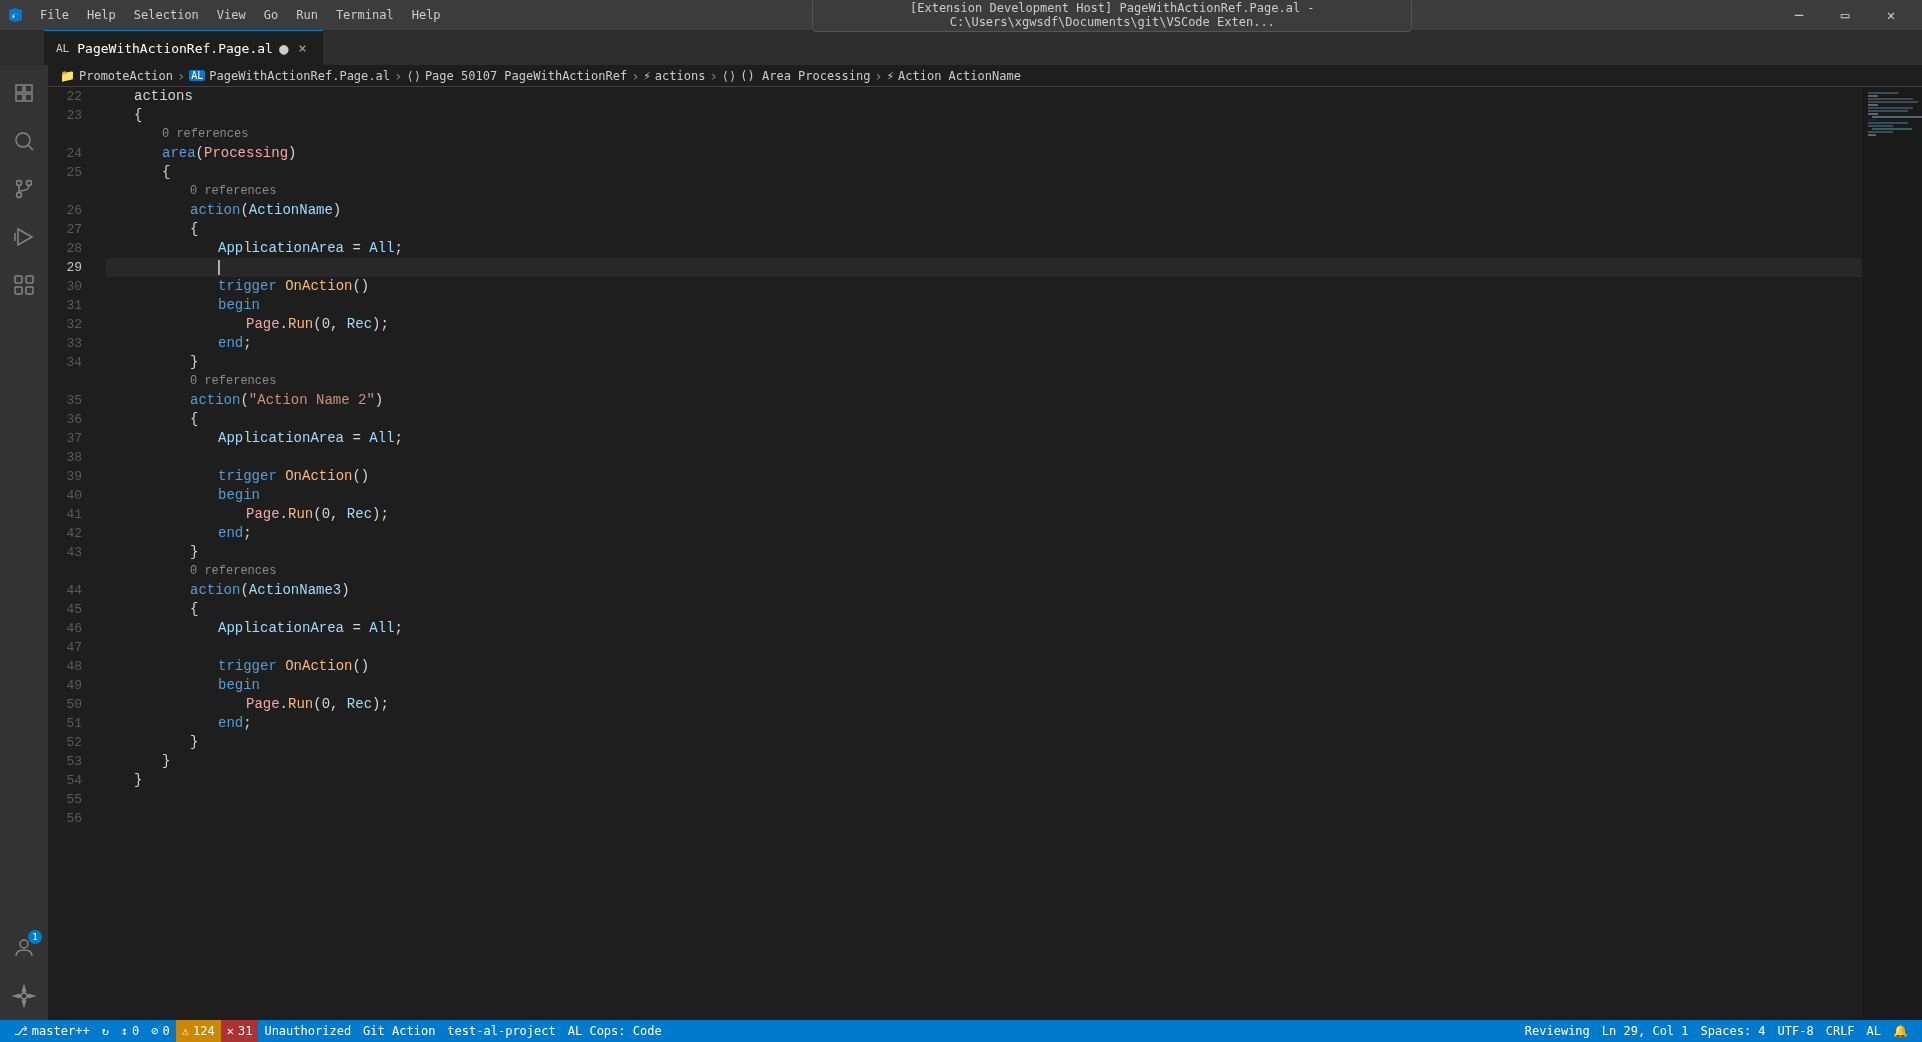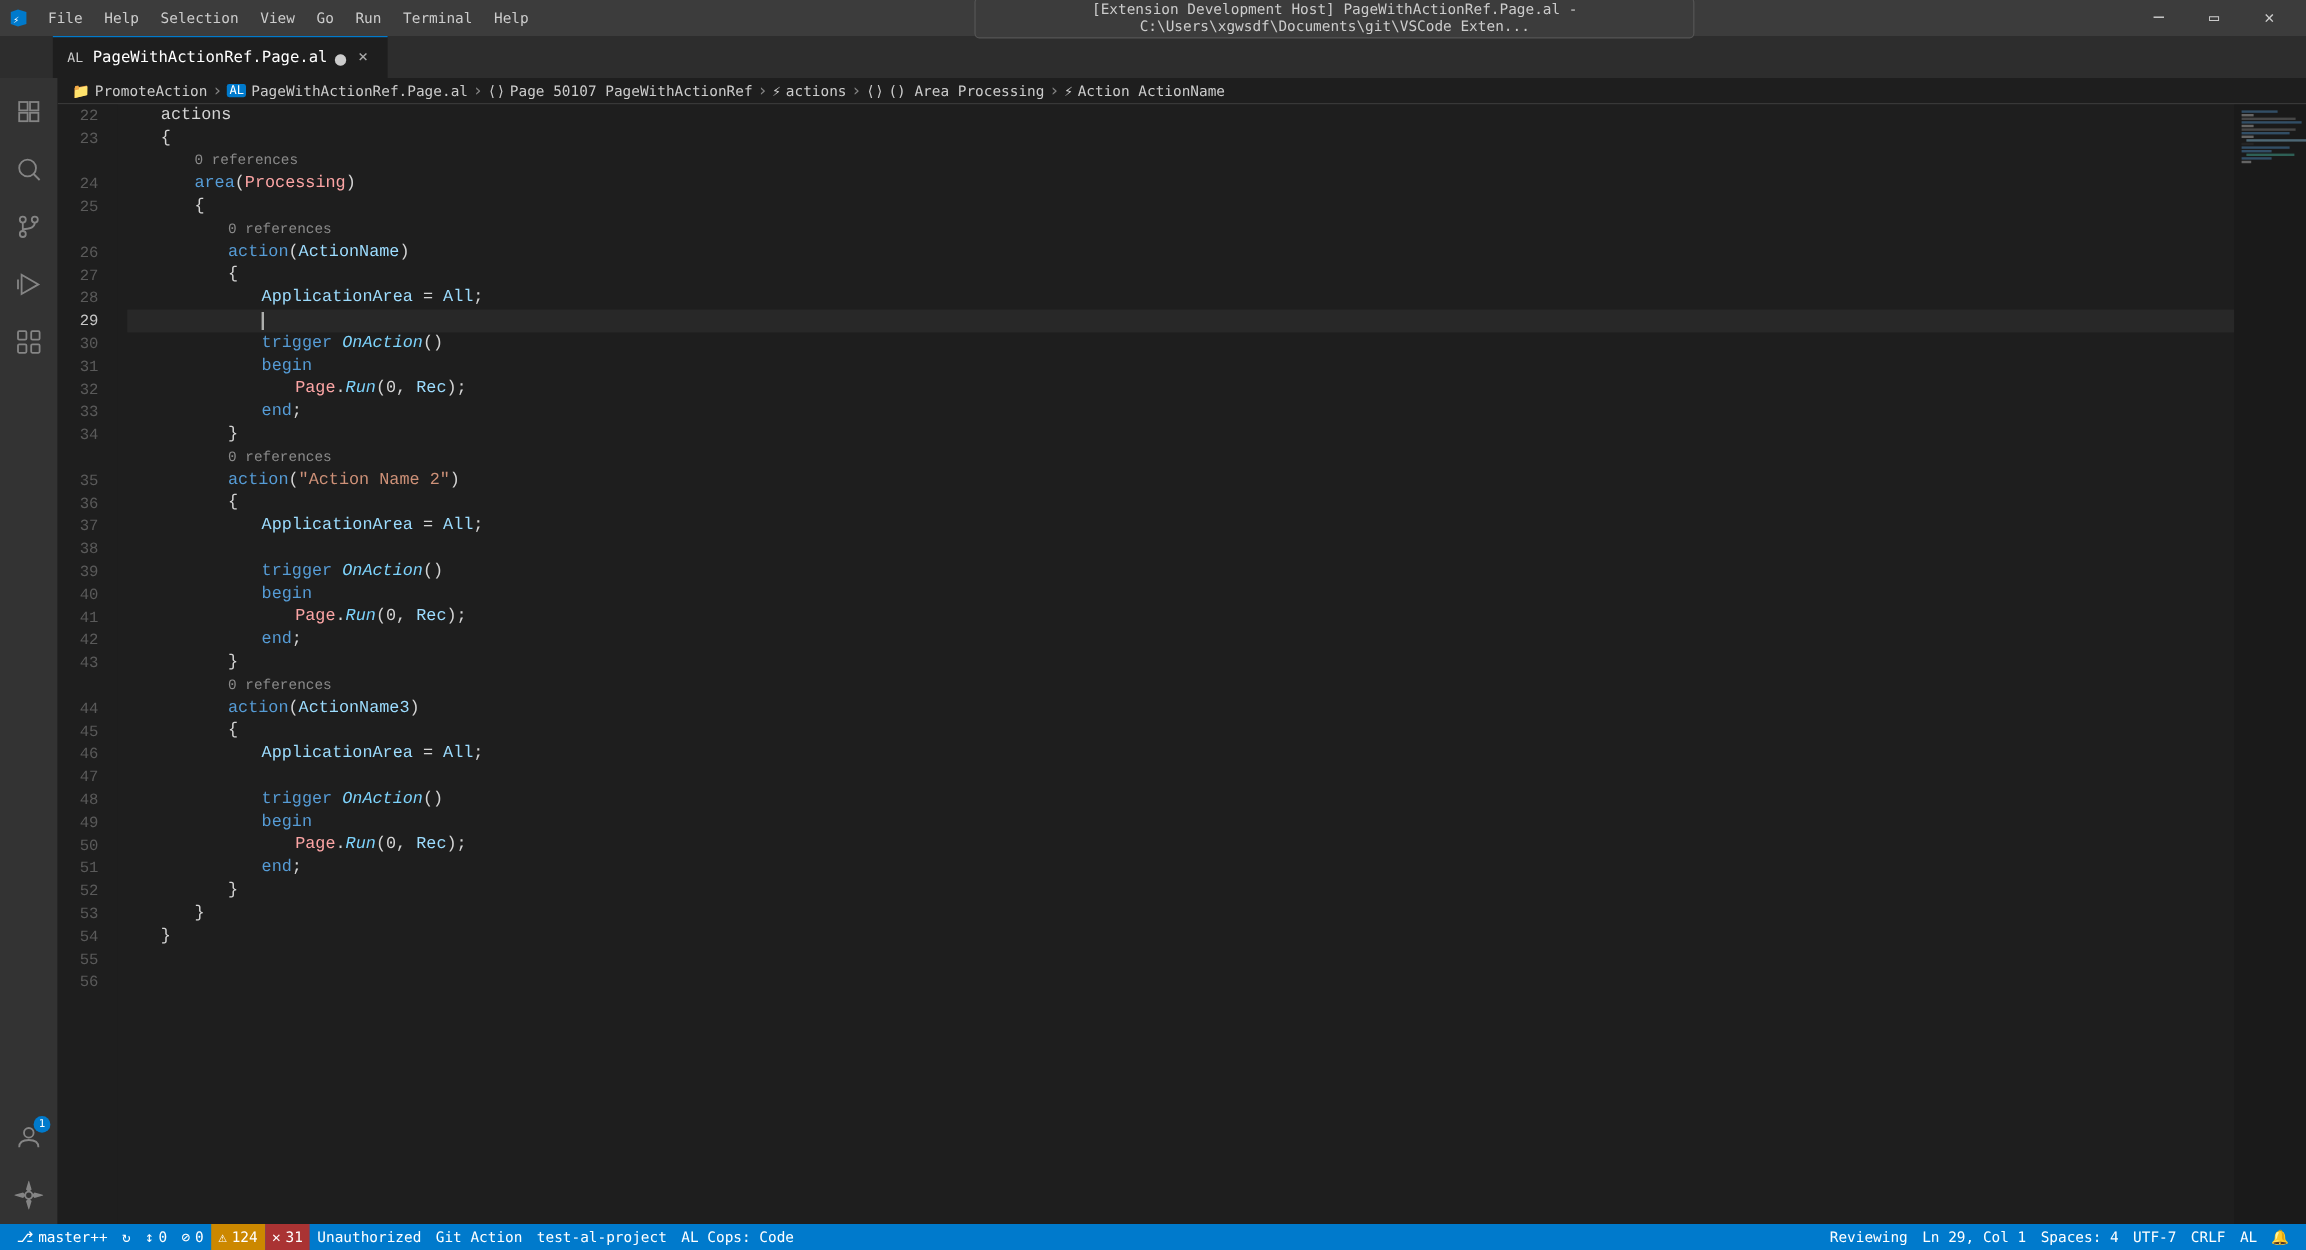--- a/index.html
+++ b/index.html
@@ -264,7 +264,7 @@
     .kw-keyword { color: #569cd6; }
     .kw-string { color: #ce9178; }
     .kw-type { color: #fca5a5; }
-    .kw-function { color: #7dd3fc; font-style: italic; }
+    .kw-function { color: #fdba74; }
     .kw-ref-count { color: #8a8a8a; font-size: 12px; }
     .kw-punct { color: #d4d4d4; }
     .kw-actions { color: #d4d4d4; }

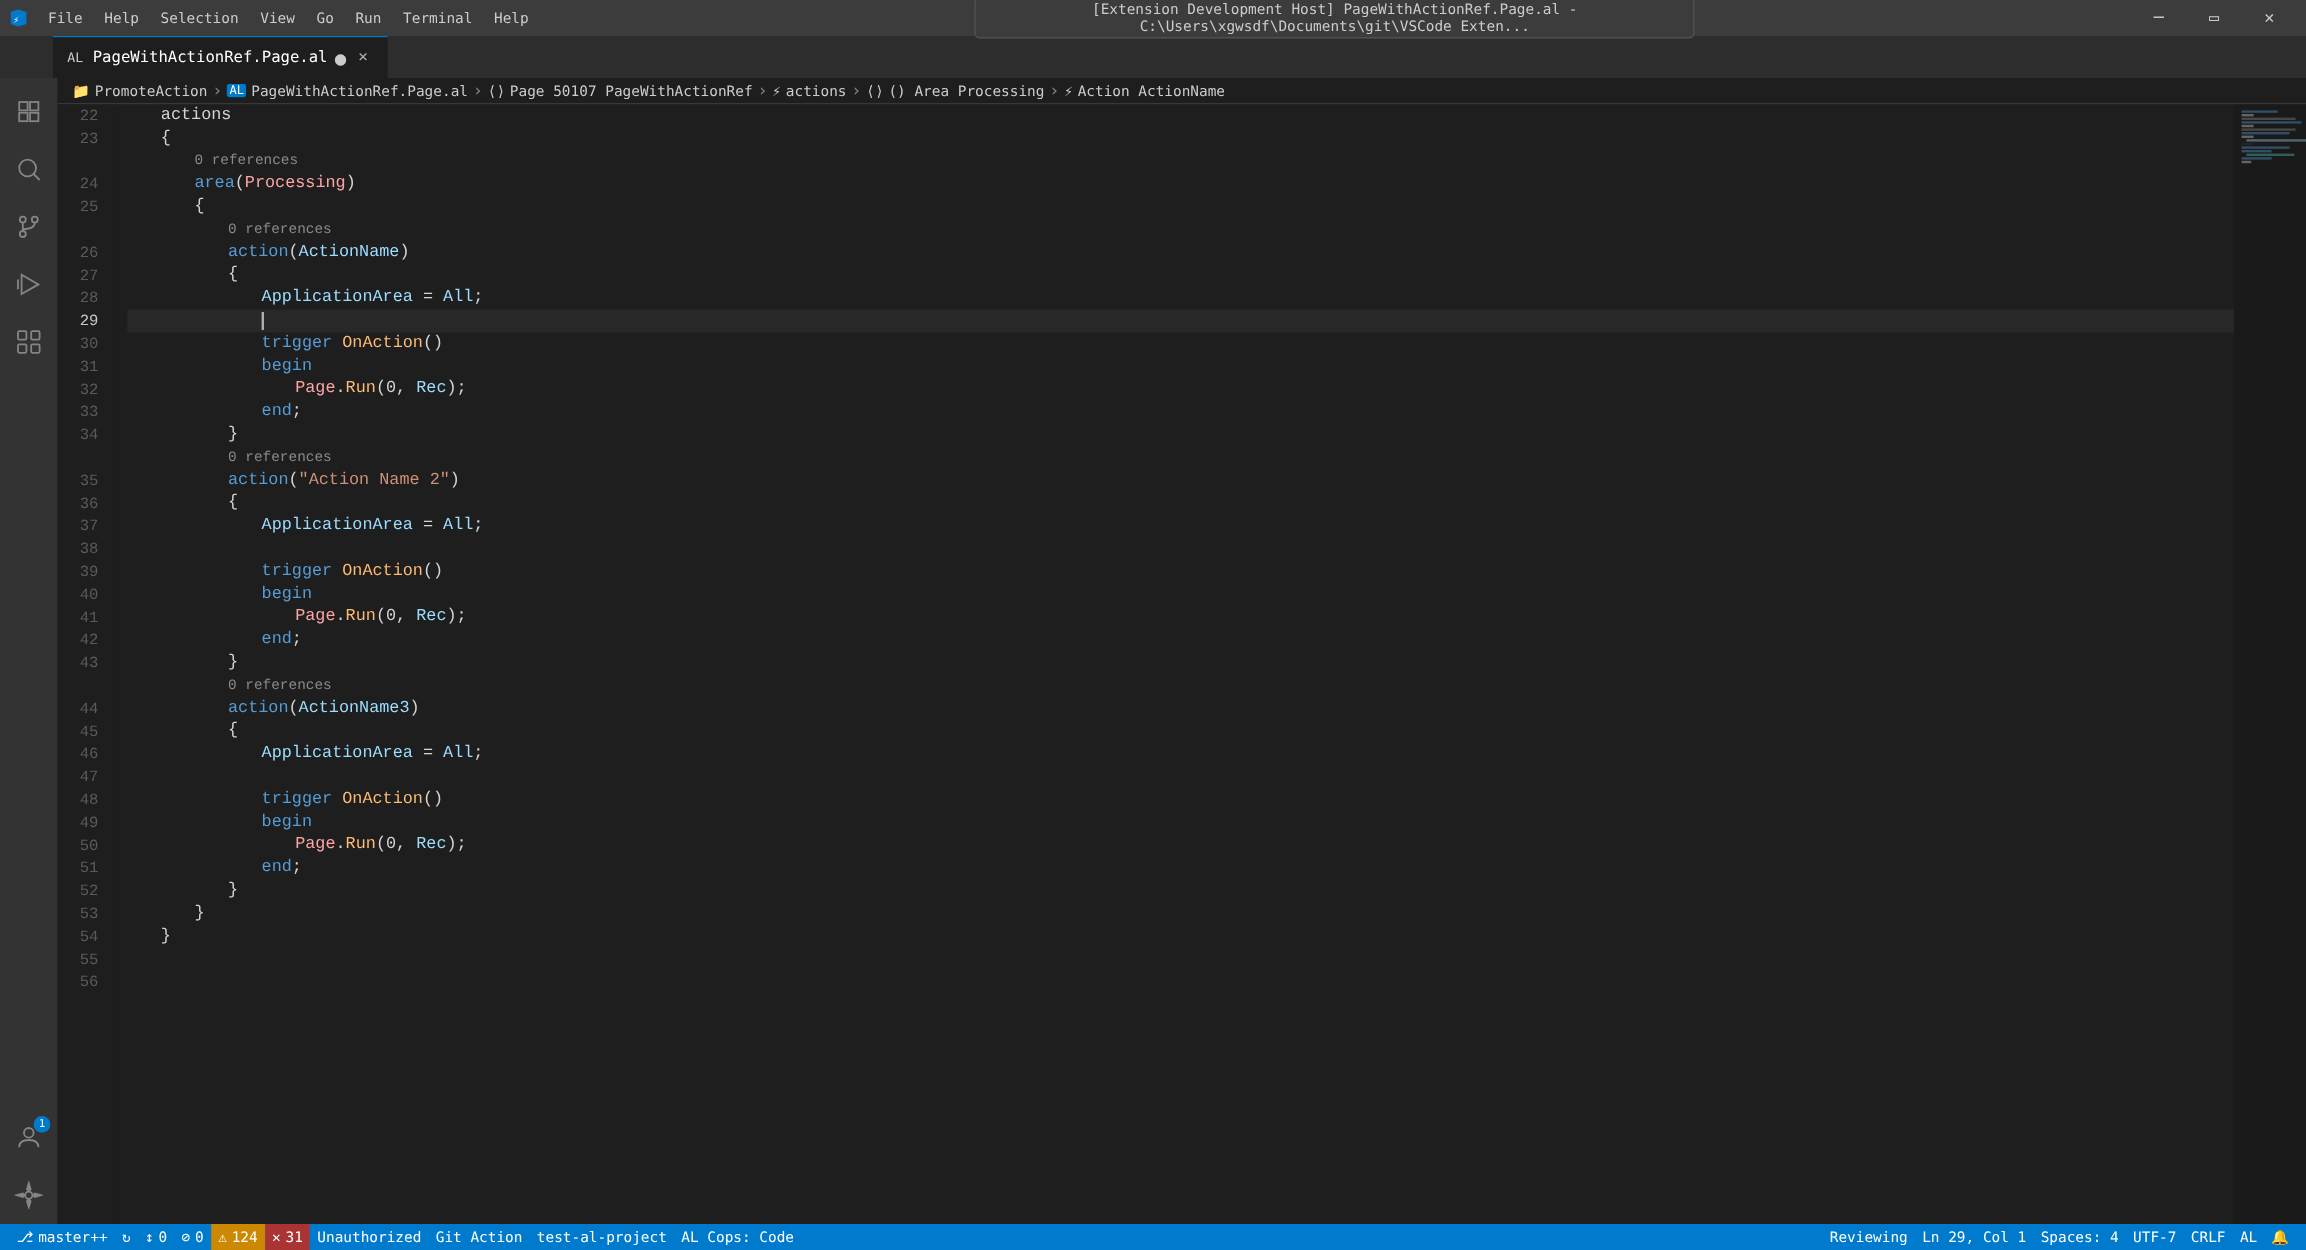--- a/index.html
+++ b/index.html
@@ -705,7 +705,7 @@
       <span>Spaces: 4</span>
     </div>
     <div class="status-item">
-      <span>UTF-7</span>
+      <span>UTF-8</span>
     </div>
     <div class="status-item">
       <span>CRLF</span>

